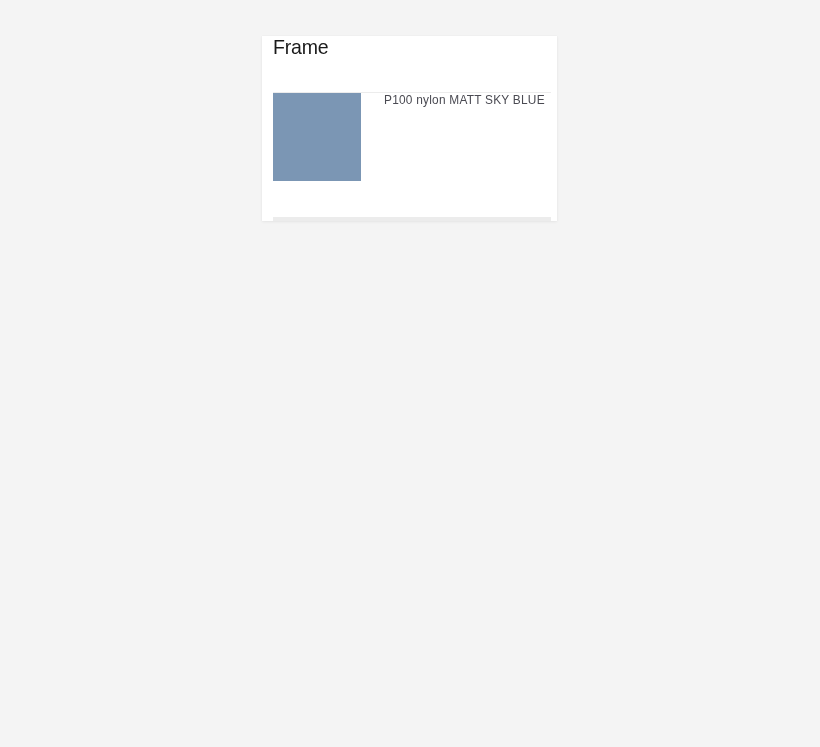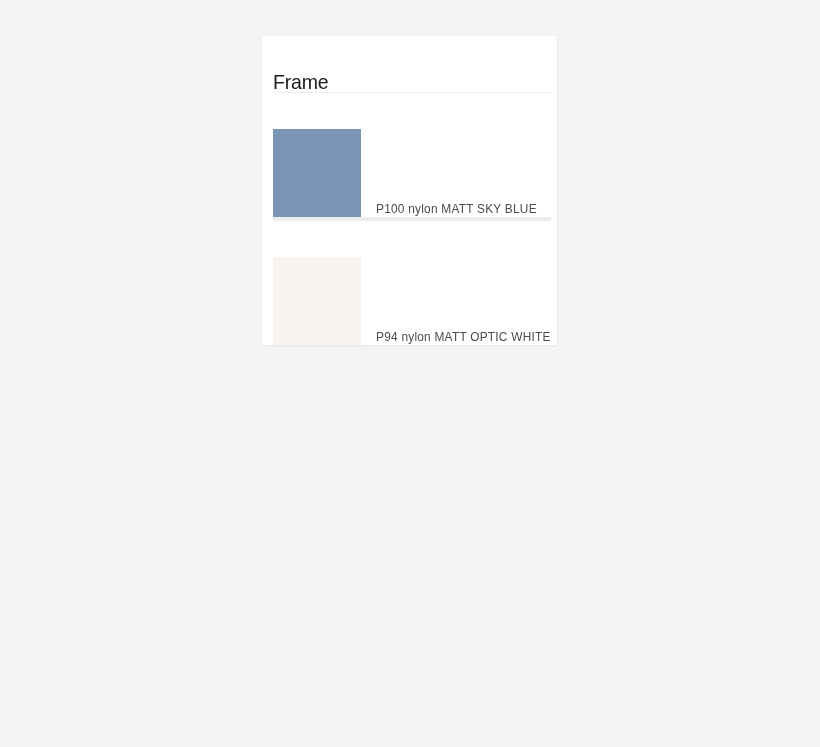--- a/index.html
+++ b/index.html
@@ -36,7 +36,7 @@
   .card-header {
     height: 56px;
     display: flex;
-    align-items: flex-end;
+    align-items: flex-start;
     padding: 0 0 0 11px;
     box-sizing: border-box;
   }

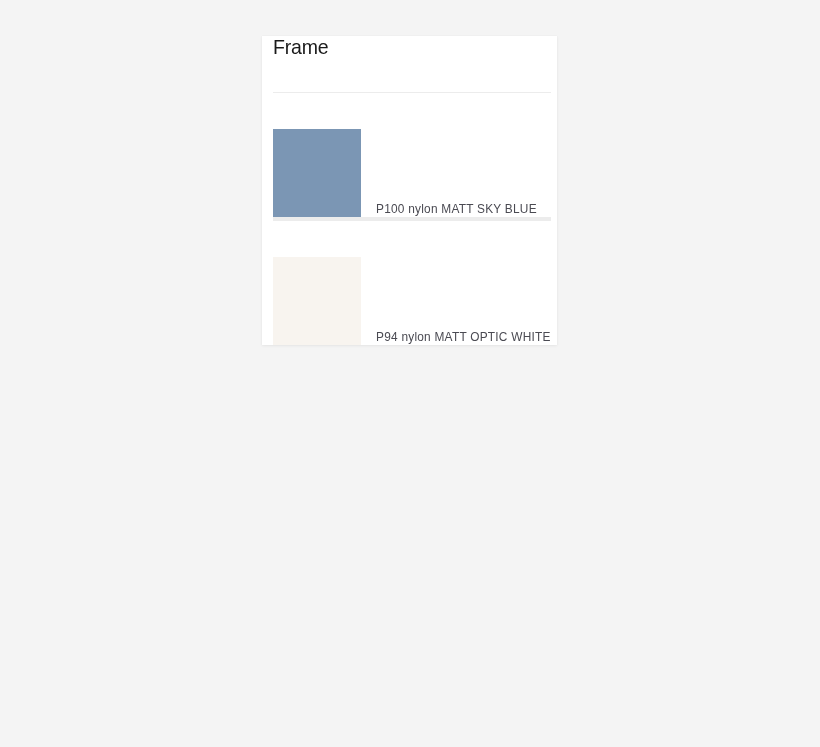--- a/index.html
+++ b/index.html
@@ -66,9 +66,10 @@
     position: relative;
     height: 124px;
     display: flex;
-    align-items: flex-end;
+    align-items: flex-start;
     padding-left: 11px;
     box-sizing: border-box;
+    gap: 8px;
   }
   .swatch {
     width: 88px;

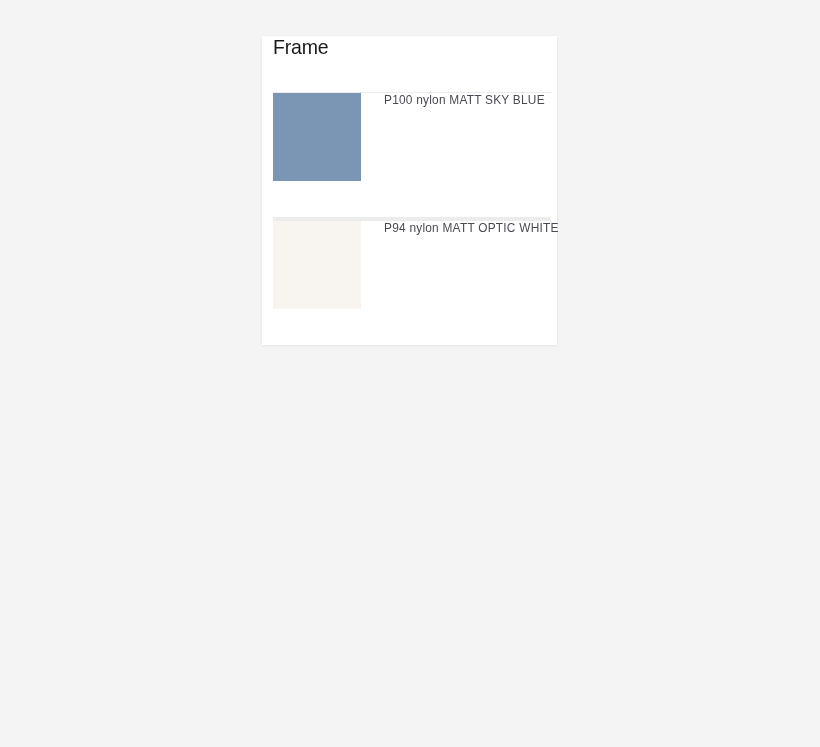--- a/index.html
+++ b/index.html
@@ -111,10 +111,6 @@
         <div class="divider"></div>
         <div class="divider"></div>
         <div class="divider"></div>
-        <div class="row">
-          <div class="swatch" style="background: rgb(248, 244, 239);"></div>
-          <div class="row-label">P94 nylon MATT OPTIC WHITE</div>
-        </div>
       </div>
 
   </div>

